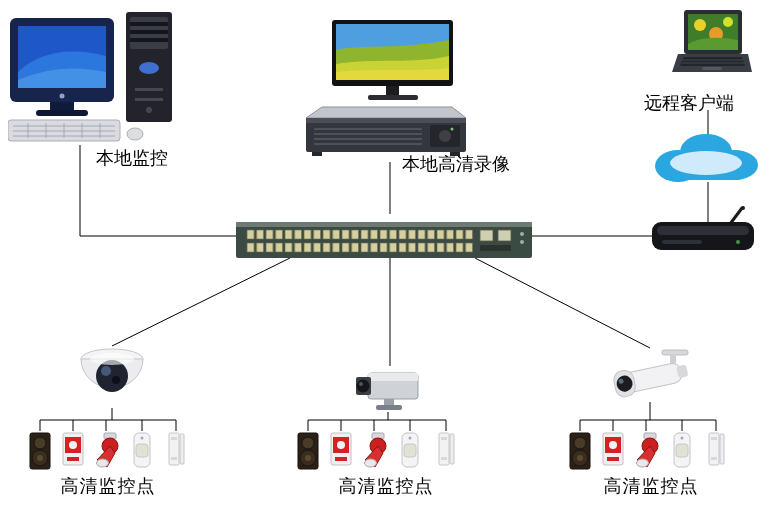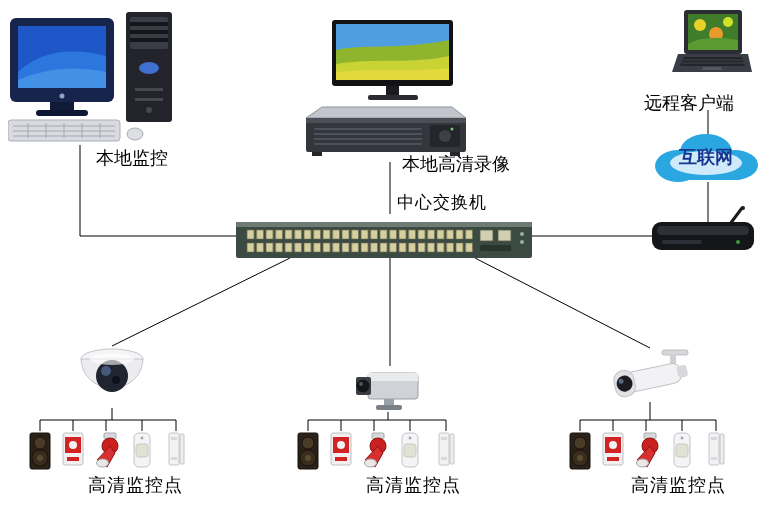--- a/index.html
+++ b/index.html
@@ -177,7 +177,6 @@
       <ellipse cx="56" cy="35" rx="36" ry="12" fill="#cfeafa"></ellipse>
     </svg>
   </div>
-  <div class="label label-internet" style="left:650px; top:146px;">互联网</div>
 
   <div class="dev" style="left:650px; top:206px; width:108px; height:52px;">
     <svg viewBox="0 0 108 52">

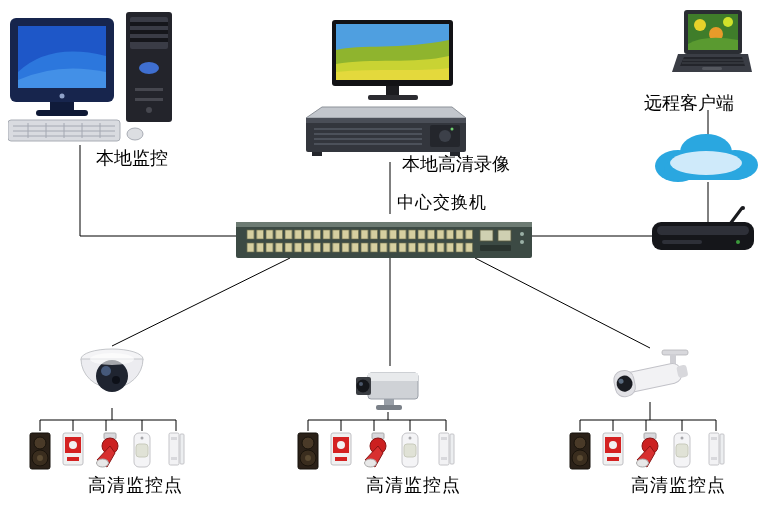--- a/index.html
+++ b/index.html
@@ -367,7 +367,6 @@
   <div class="label" style="left:96px; top:147px;">本地监控</div>
   <div class="label" style="left:402px; top:153px;">本地高清录像</div>
   <div class="label" style="left:644px; top:92px;">远程客户端</div>
-  <div class="label label-switch" style="left:397px; top:192px;">中心交换机</div>
   <div class="label label-group" style="left:33px; top:475px;">高清监控点</div>
   <div class="label label-group" style="left:311px; top:475px;">高清监控点</div>
   <div class="label label-group" style="left:576px; top:475px;">高清监控点</div>

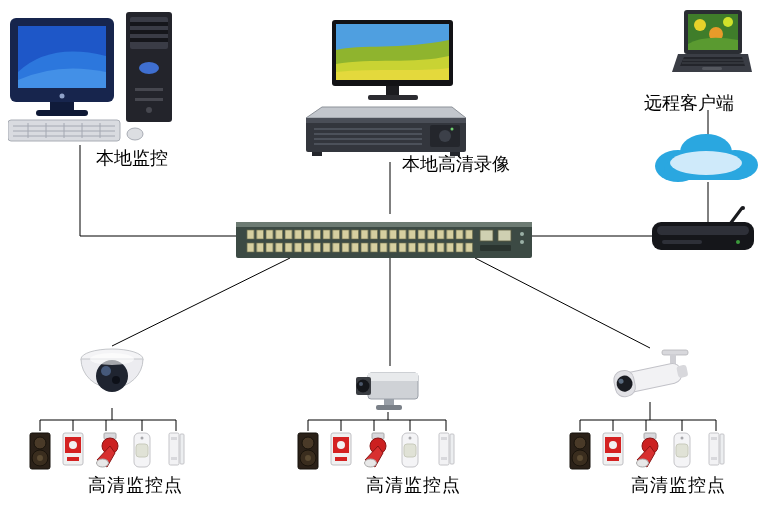--- a/index.html
+++ b/index.html
@@ -33,7 +33,7 @@
     text-align: center;
     font-weight: bold;
   }
-  .label-group { width: 150px; text-align: right; letter-spacing: 1px; font-family: Liberation Serif, serif; }
+  .label-group { width: 150px; text-align: center; letter-spacing: 1px; }
 </style>
 </head>
 <body>

